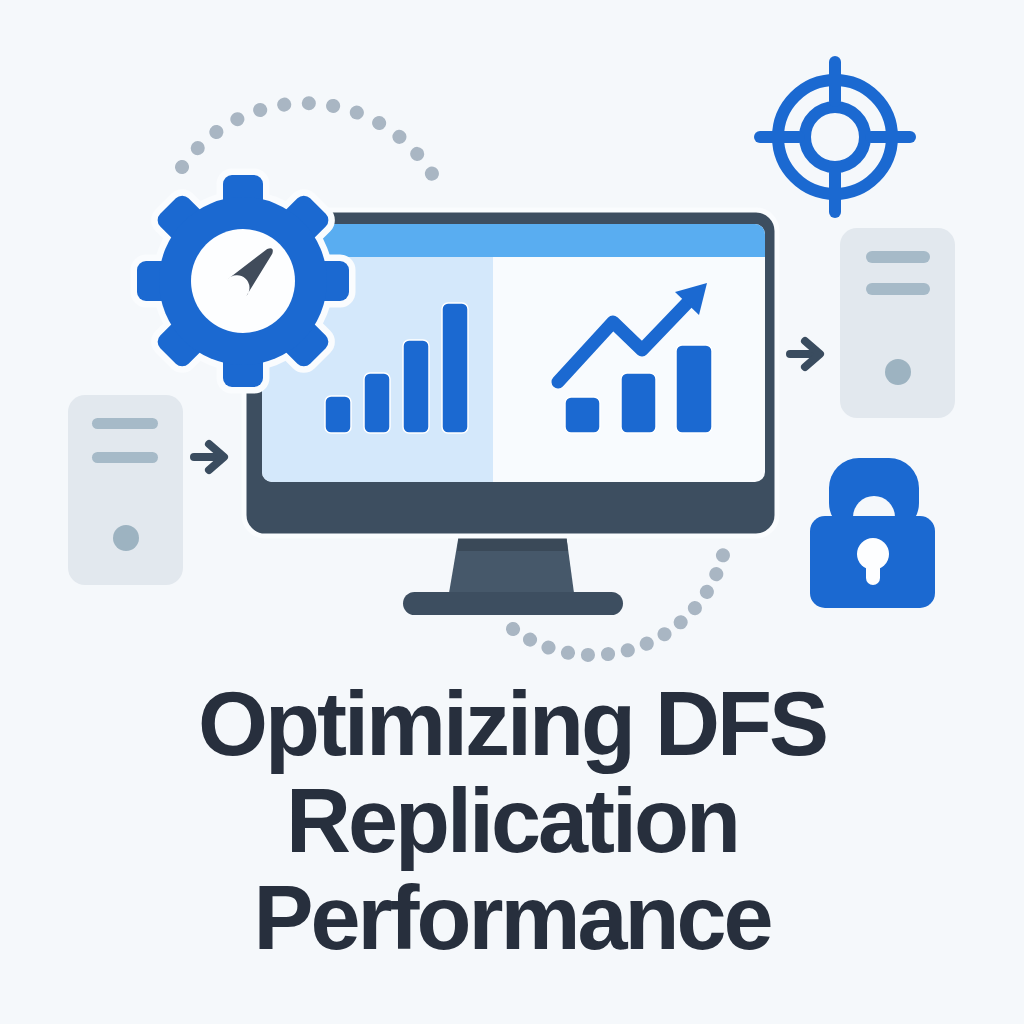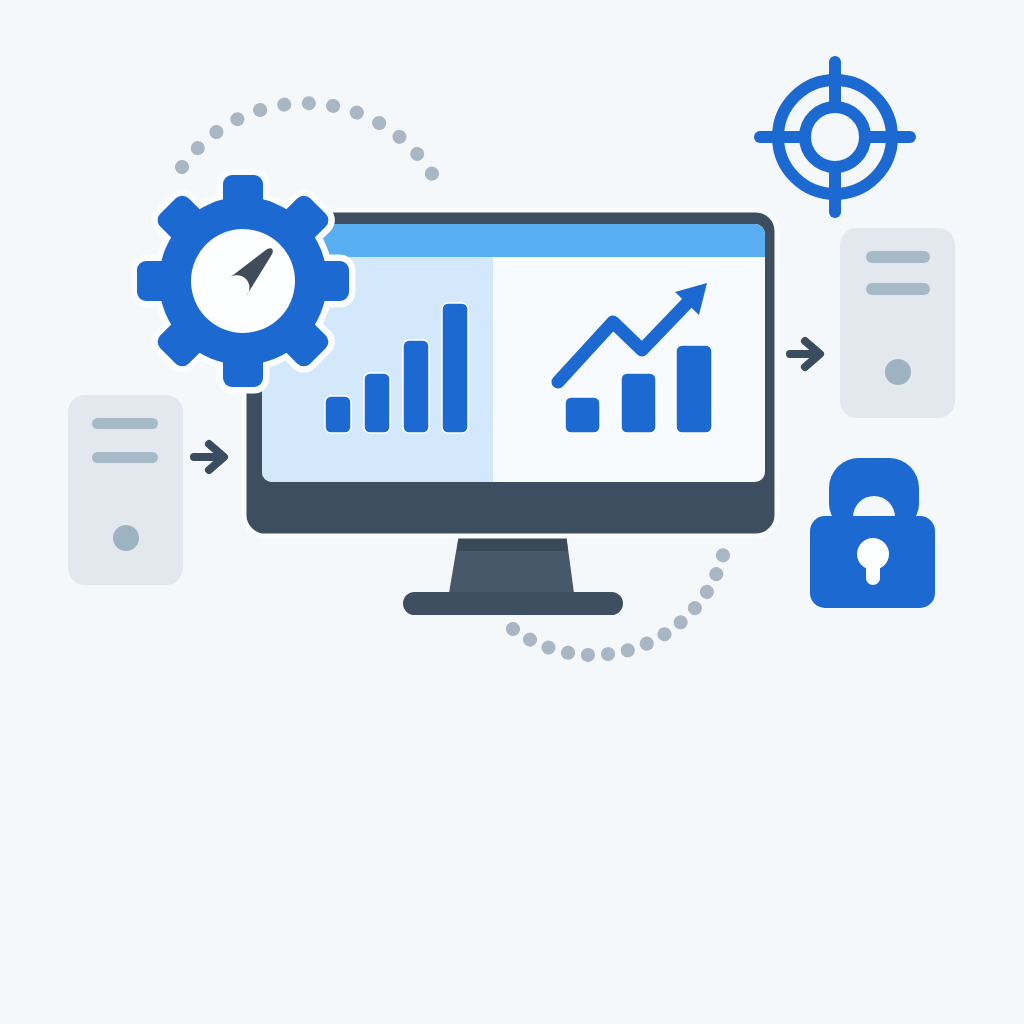--- a/index.html
+++ b/index.html
@@ -131,6 +131,11 @@
     </g>
   </svg>
 
+  <div class="title">
+    <div>Optimizing DFS</div>
+    <div>Replication</div>
+    <div>Performance</div>
+  </div>
 
 </div>
 

